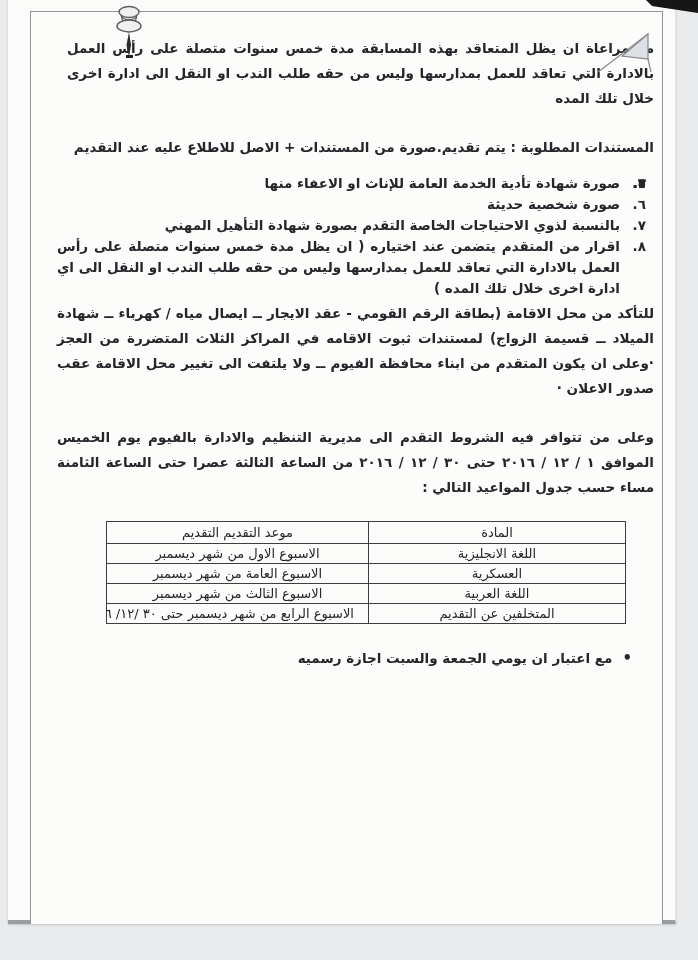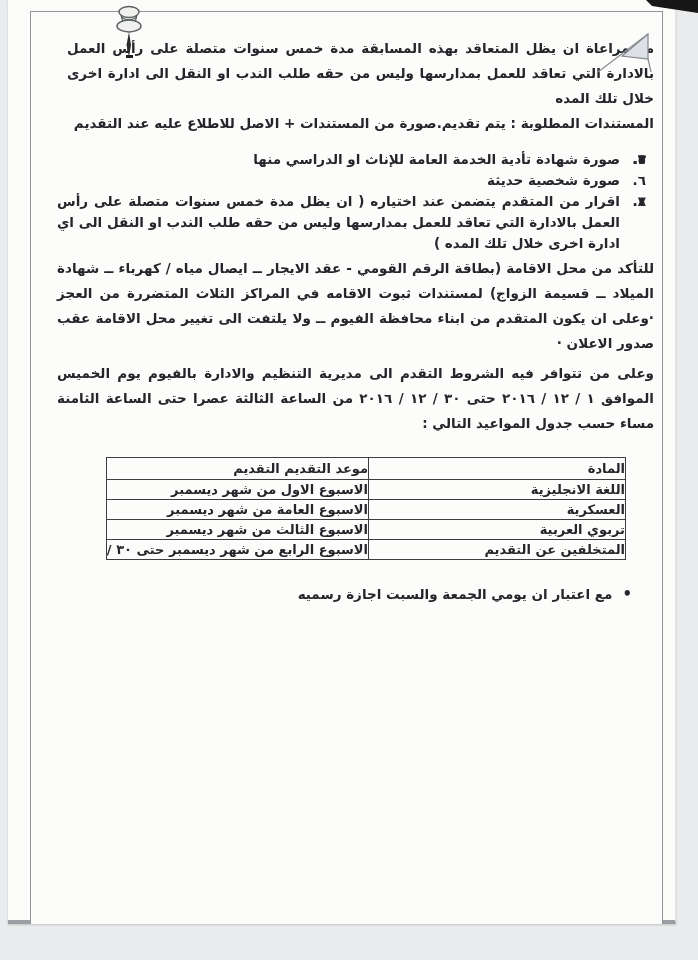--- a/index.html
+++ b/index.html
@@ -38,7 +38,7 @@
 
   .para { line-height: 25px; text-align: justify; }
   .intro { padding-left: 10px; }
-  .doc-heading { margin-top: 0; line-height: 25px; }
+  .doc-heading { margin-top: 24px; line-height: 25px; }
 
   ol.doc-list { list-style: none; margin-top: 13px; padding-right: 4px; }
   ol.doc-list li {

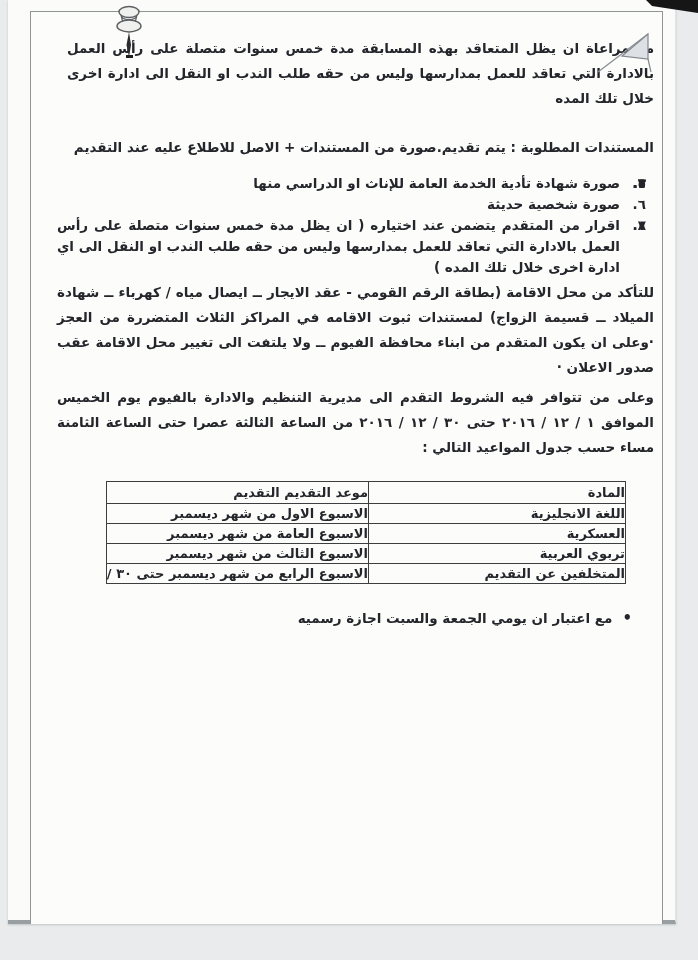--- a/index.html
+++ b/index.html
@@ -111,7 +111,7 @@
           </li>
           <li>
             <span class="num">٥.</span>
-            <span>صورة شهادة تأدية الخدمة العامة للإناث او الدراسي منها</span>
+            <span>صورة شهادة تأدية الخدمة العامة للإناث او الاعفاء منها</span>
           </li>
           <li>
             <span class="num">٦.</span>

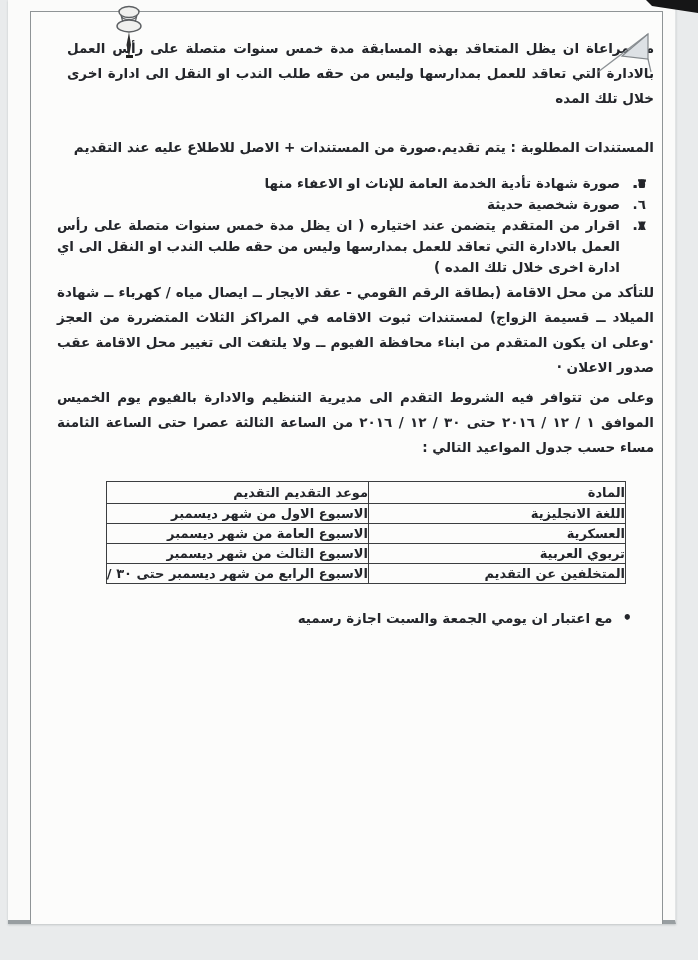--- a/index.html
+++ b/index.html
@@ -119,6 +119,7 @@
           </li>
           <li>
             <span class="num">٧.</span>
+            <span>بالنسبة لذوي الاحتياجات الخاصة التقدم بصورة شهادة التأهيل المهني</span>
           </li>
           <li>
             <span class="num">٨.</span>

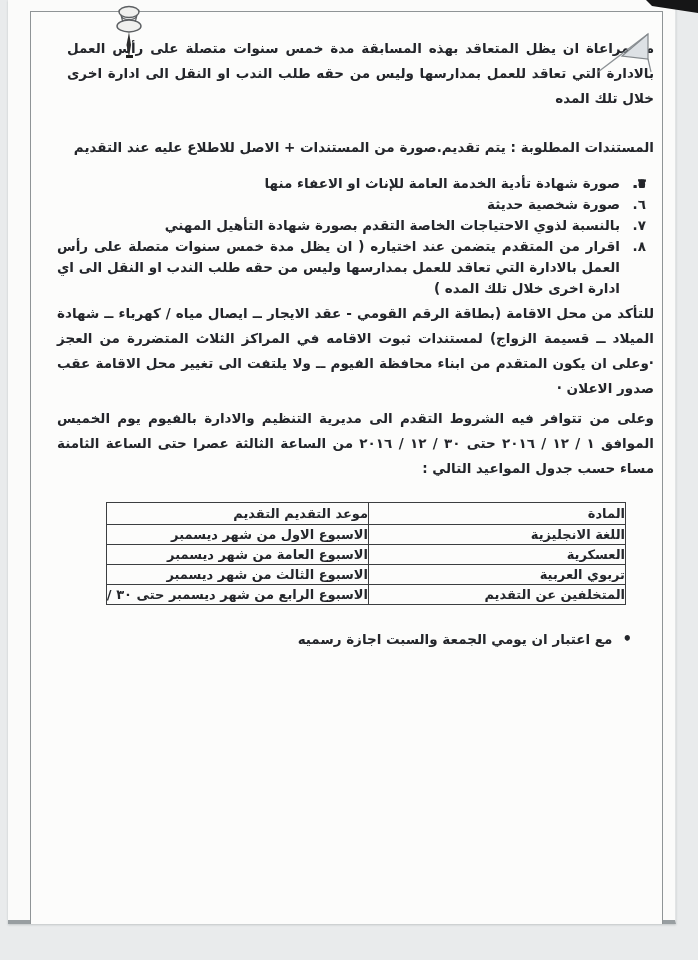--- a/index.html
+++ b/index.html
@@ -48,7 +48,7 @@
   ol.doc-list .num { position: absolute; right: 4px; top: 0; }
 
   .residence { margin-top: 2px; }
-  .schedule  { margin-top: 5px; }
+  .schedule  { margin-top: 24px; }
 
   table.sched {
     border-collapse: collapse;

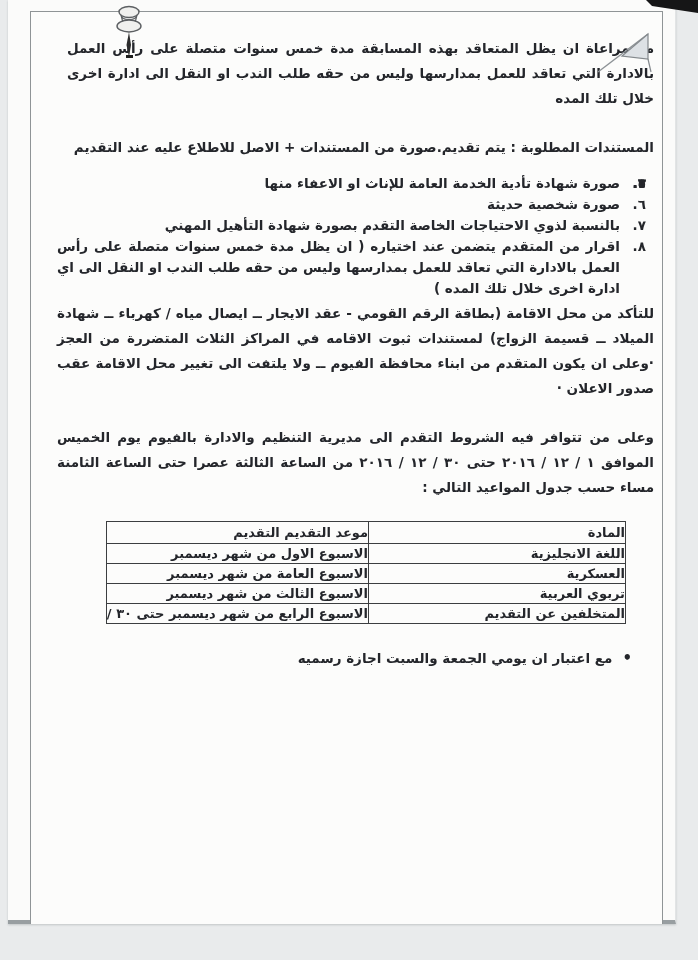--- a/index.html
+++ b/index.html
@@ -59,10 +59,10 @@
   }
   table.sched th, table.sched td {
     border: 1px solid #3c3e40;
-    text-align: right;
-    font-weight: 700;
+    text-align: center;
+    font-weight: 400;
     height: 20px;
-    padding: 1px 0;
+    padding: 1px 14px;
     overflow: hidden; white-space: nowrap;
   }
   table.sched th { height: 22px; }

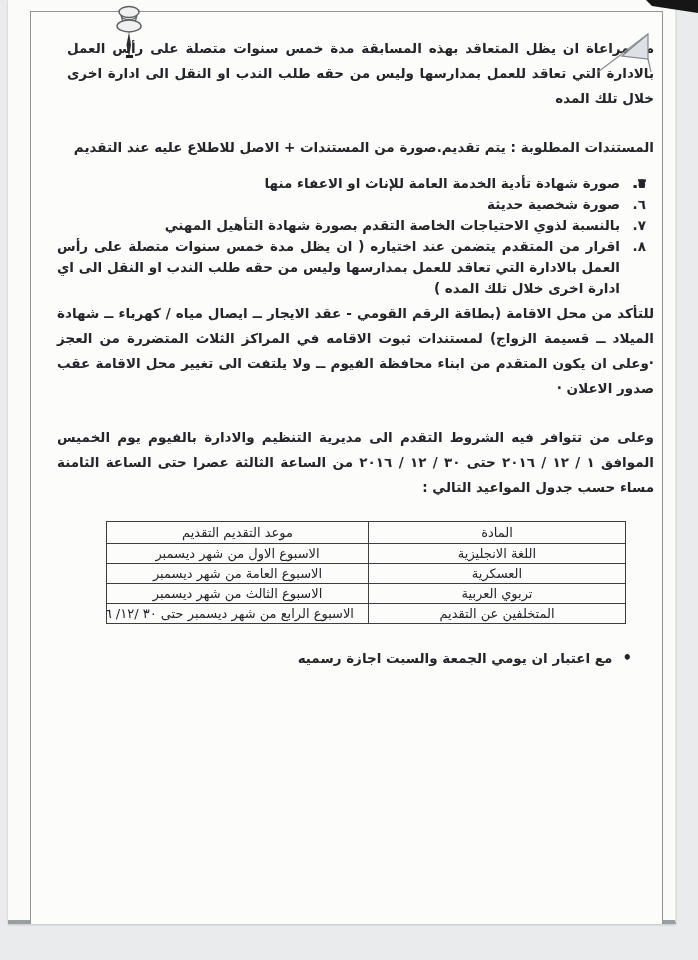--- a/index.html
+++ b/index.html
@@ -152,7 +152,7 @@
               <td>الاسبوع العامة من شهر ديسمبر</td>
             </tr>
             <tr>
-              <td>تربوي العربية</td>
+              <td>اللغة العربية</td>
               <td>الاسبوع الثالث من شهر ديسمبر</td>
             </tr>
             <tr>

